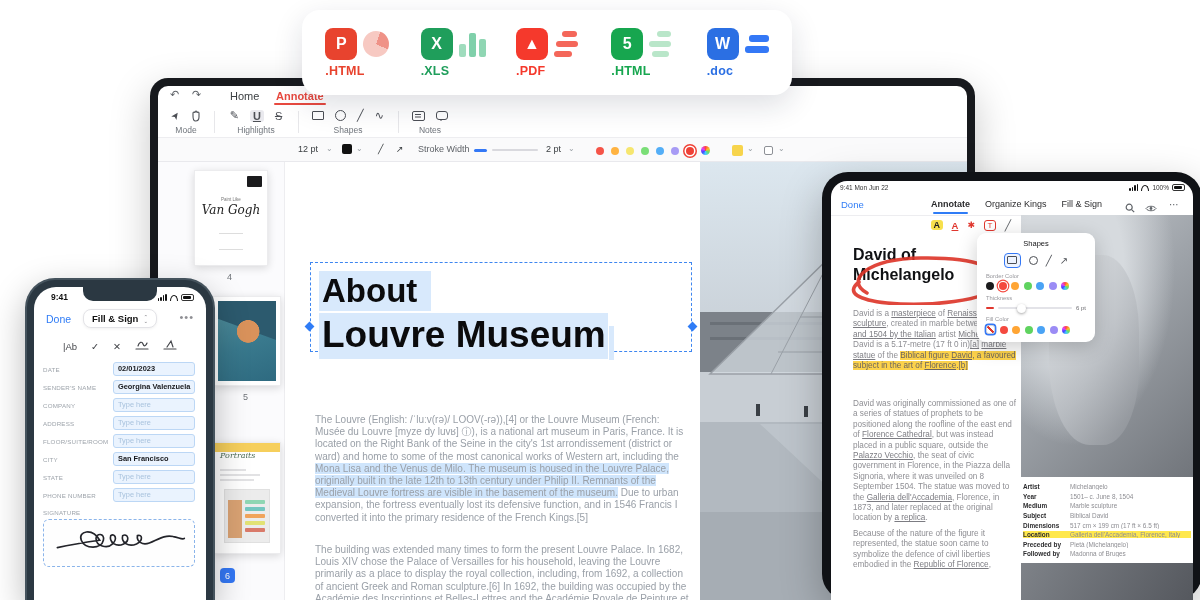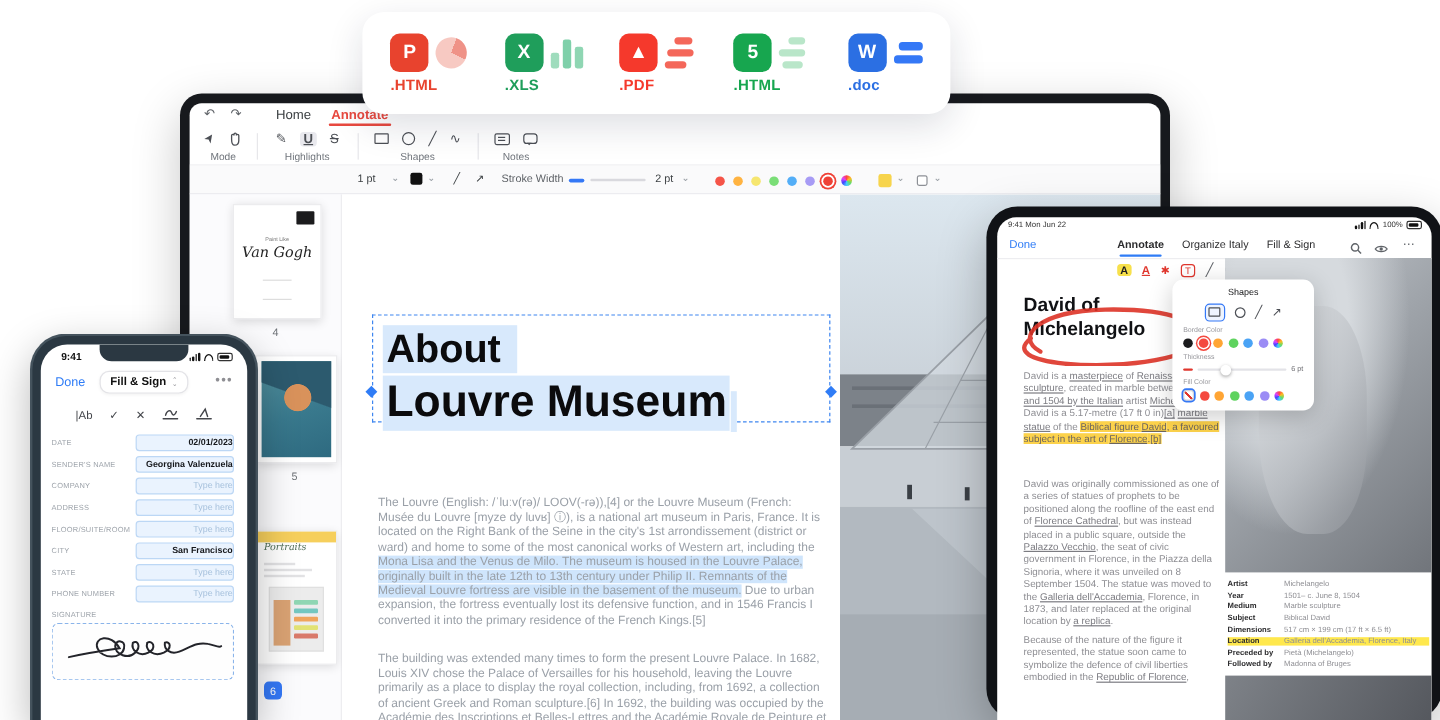--- a/index.html
+++ b/index.html
@@ -261,7 +261,7 @@
       </div>
 
       <div class="t-row3">
-        <span class="it" style="left:140px">1 pt</span>
+        <span class="it" style="left:140px">12 pt</span>
         <span class="it chev" style="left:168px">⌄</span>
         <span class="it swatch-black" style="left:184px"></span>
         <span class="it chev" style="left:198px">⌄</span>

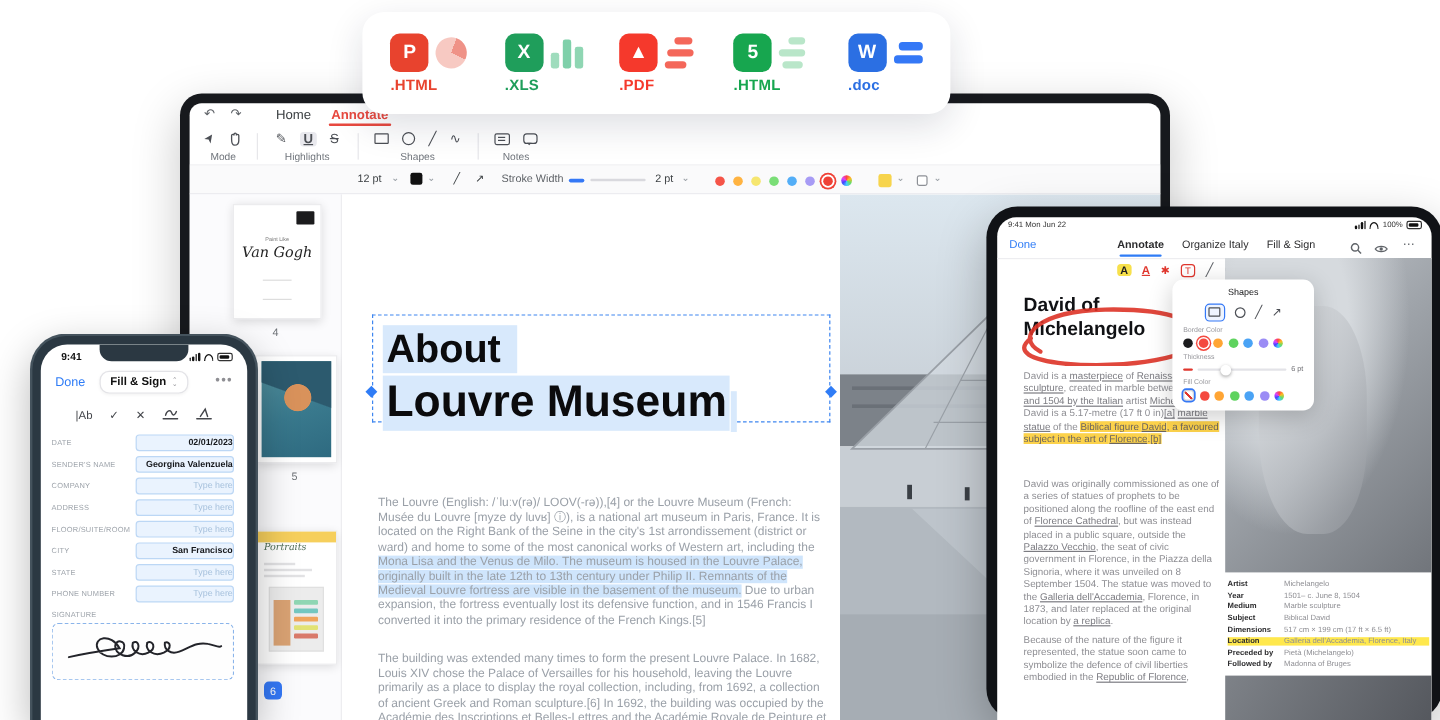--- a/index.html
+++ b/index.html
@@ -431,7 +431,7 @@
         <span class="idone">Done</span>
         <span class="itabs">
           <span class="itab-active">Annotate</span>
-          <span>Organize Italy</span>
+          <span>Organize Kings</span>
           <span>Fill &amp; Sign</span>
         </span>
         <span class="inav-ic" style="right:58px">

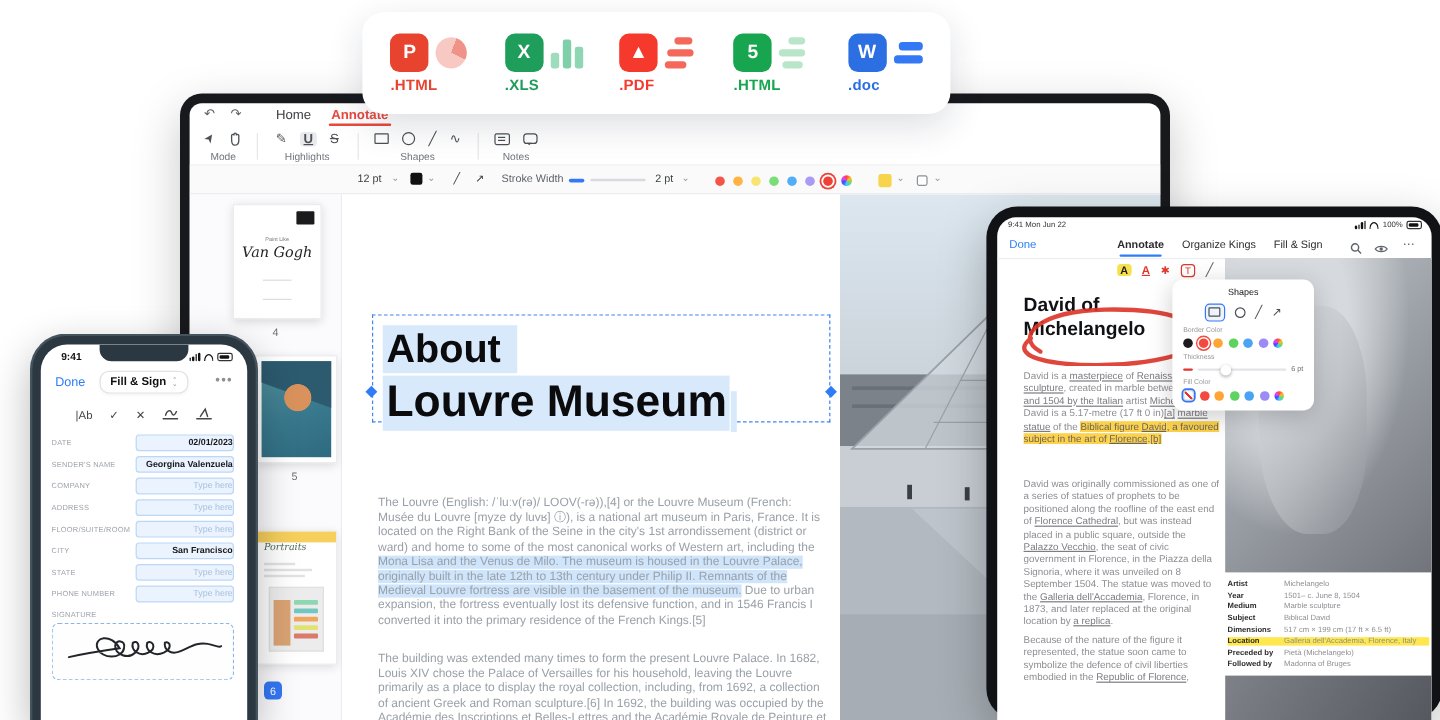--- a/index.html
+++ b/index.html
@@ -112,7 +112,7 @@
   .phone { position:absolute; left:25px; top:278px; width:190px; height:322px; z-index:30;
     background:#2b3842; border:2px solid #45535d; border-bottom:none; border-radius:30px 30px 0 0;
     box-shadow:0 12px 34px rgba(0,0,0,.28); }
-  .pscreen { position:absolute; left:7px; right:7px; top:7px; bottom:0; background:#fff; border-radius:22px 22px 0 0; overflow:hidden;text-align:right; }
+  .pscreen { position:absolute; left:7px; right:7px; top:7px; bottom:0; background:#fff; border-radius:22px 22px 0 0; overflow:hidden; }
   .notch { position:absolute; left:50%; transform:translateX(-50%); top:0; width:74px; height:14px; background:#2b3842; border-radius:0 0 10px 10px; z-index:6; }
   .pstatus { position:absolute; top:4px; left:0; width:100%; height:12px; }
   .ptime { position:absolute; left:17px; top:1px; font-size:8.5px; font-weight:bold; color:#111; }

